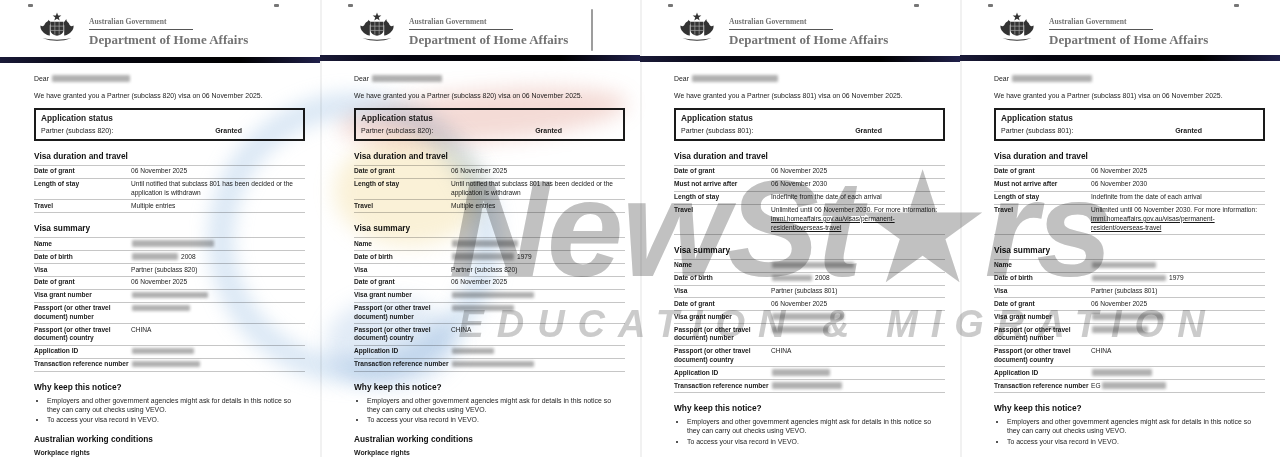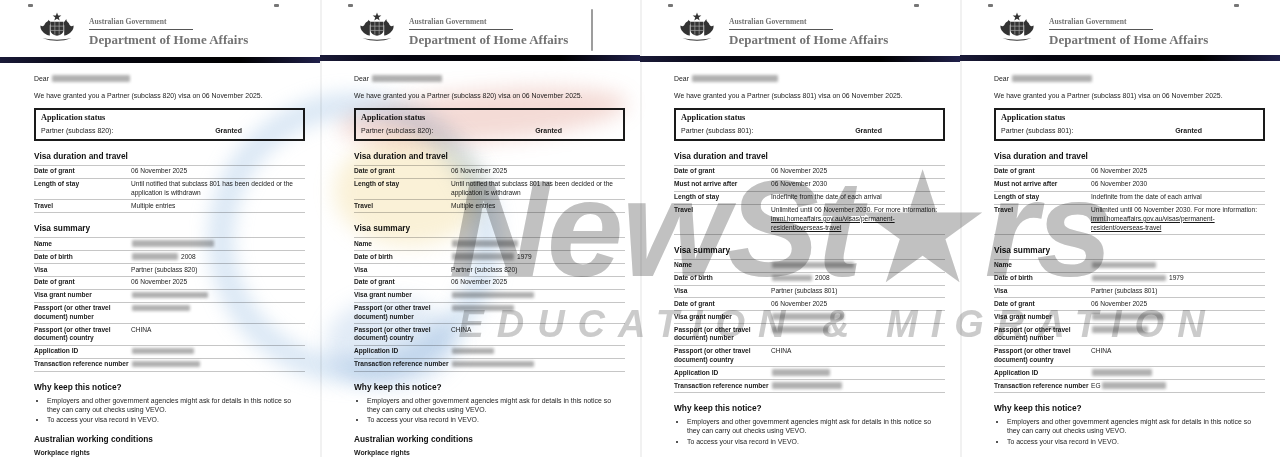--- a/index.html
+++ b/index.html
@@ -32,7 +32,7 @@
           vertical-align:middle;margin:0 3px 1px 1px;}
 
   .status-box{border:2px solid #1a1a1a;padding:2.5px 5px 3.5px 5px;margin:0 0 3px 0;}
-  .status-title{font-weight:bold;font-size:8.3px;font-family:Liberation Serif, serif;}
+  .status-title{font-weight:bold;font-size:8.3px;}
   .status-row{display:flex;margin-top:2.5px;font-size:7px;align-items:baseline;}
   .status-value{font-weight:bold;margin-left:auto;margin-right:56px;}
 

